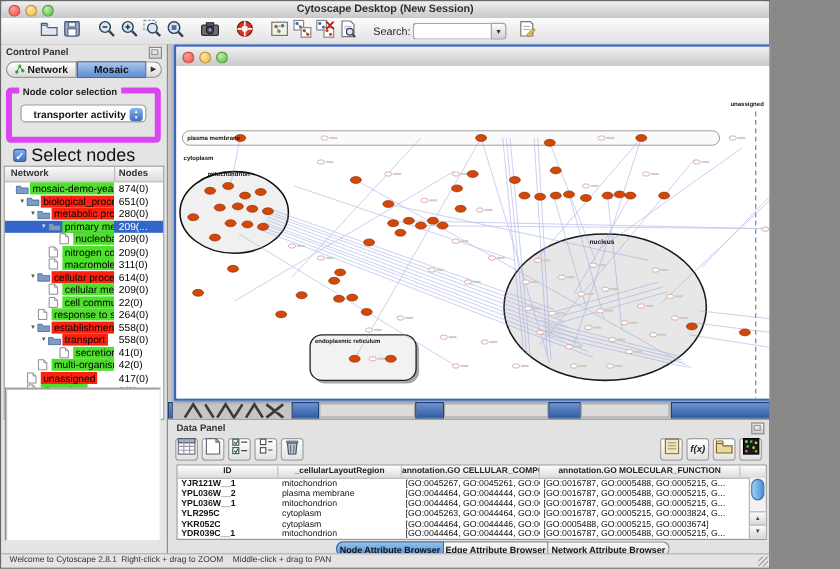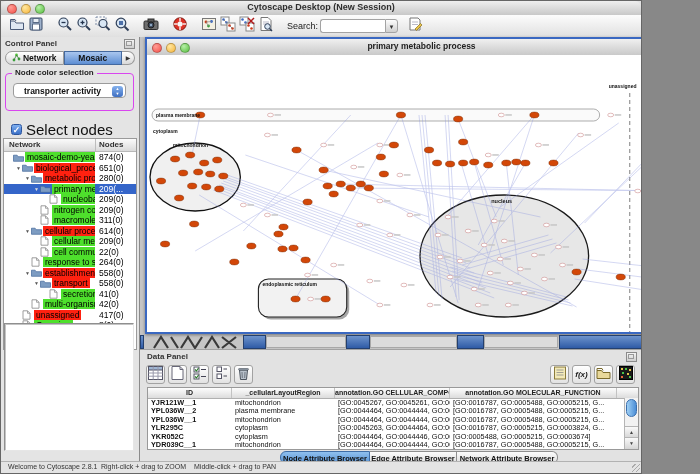--- a/index.html
+++ b/index.html
@@ -18,7 +18,7 @@
 
   
   .toolbar{position:absolute;top:14px;left:0;right:0;height:22px;display:flex;align-items:center;
-    background:linear-gradient(#fcfcfc,#e0e0e0);border-bottom:1px solid #9c9c9c;}
+    background:linear-gradient(#fcfcfc,#e0e0e0);border-bottom:1px solid #9c9c9c;padding-left:24px;}
   .tbtn{width:19px;height:19px;display:flex;align-items:center;justify-content:center;flex:0 0 auto;}
   .tsep{width:10px;flex:0 0 auto;}
   .search-label{font-size:9px;color:#222;margin:0 2px 0 12px;flex:0 0 auto;}

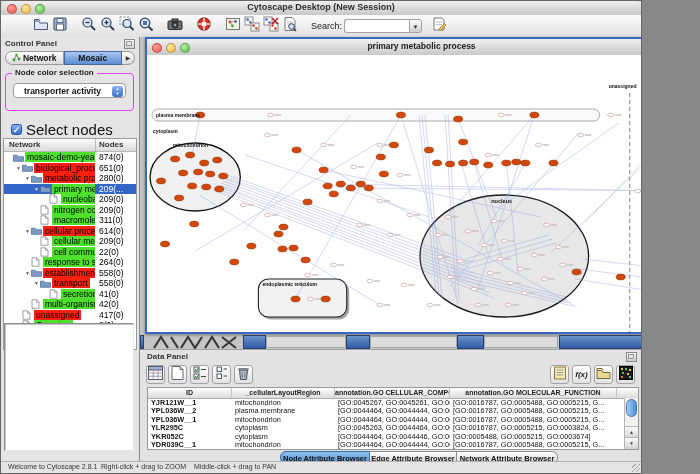--- a/index.html
+++ b/index.html
@@ -528,7 +528,6 @@
           <div class="light yellow"></div>
           <div class="light green"></div>
         </div>
-        <div class="net-title">primary metabolic process</div>
       </div>
       <div class="net-canvas" id="net-canvas"><svg viewBox="0 0 547 277" width="100%" height="100%" preserveAspectRatio="none">
             <rect x="5" y="54" width="446" height="12" rx="6" fill="#fafafa" stroke="#9a9a9a" stroke-width="0.8"></rect>

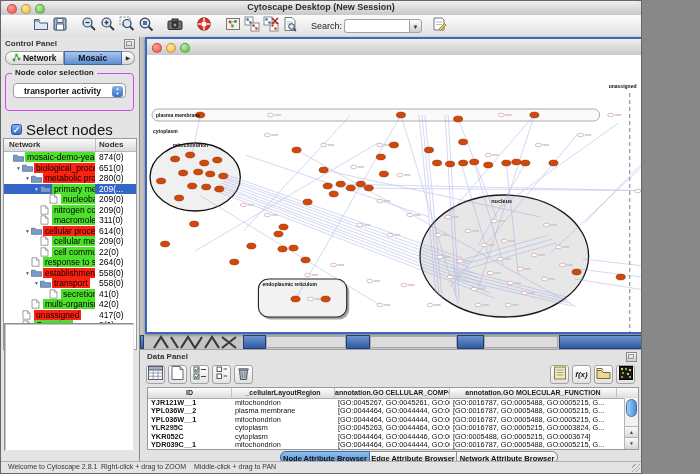--- a/index.html
+++ b/index.html
@@ -42,7 +42,7 @@
   .cp-tab.selected{background:linear-gradient(#a9c6ef,#5d8ed3);border-color:#44699f;}
   .cp-tab-more{width:13px;border:1px solid #9a9a9a;border-left:none;border-radius:0 7px 7px 0;
     background:linear-gradient(#ffffff,#d9d9d9);font-size:6px;color:#333;text-align:center;line-height:12px;box-sizing:border-box;}
-  .groupbox{position:absolute;top:36px;left:4px;right:5px;height:36px;border:1px solid #d946ef;border-radius:4px;}
+  .groupbox{position:absolute;top:36px;left:4px;right:5px;height:36px;border:5px solid #d946ef;border-radius:4px;}
   .groupbox-label{position:absolute;top:-6px;left:6px;background:#e4e4e4;padding:0 3px;font-size:8px;
     font-weight:bold;color:#222;}
   .combo{position:absolute;top:9px;left:7px;right:7px;height:15px;background:#fff;border:1px solid #9b9b9b;

